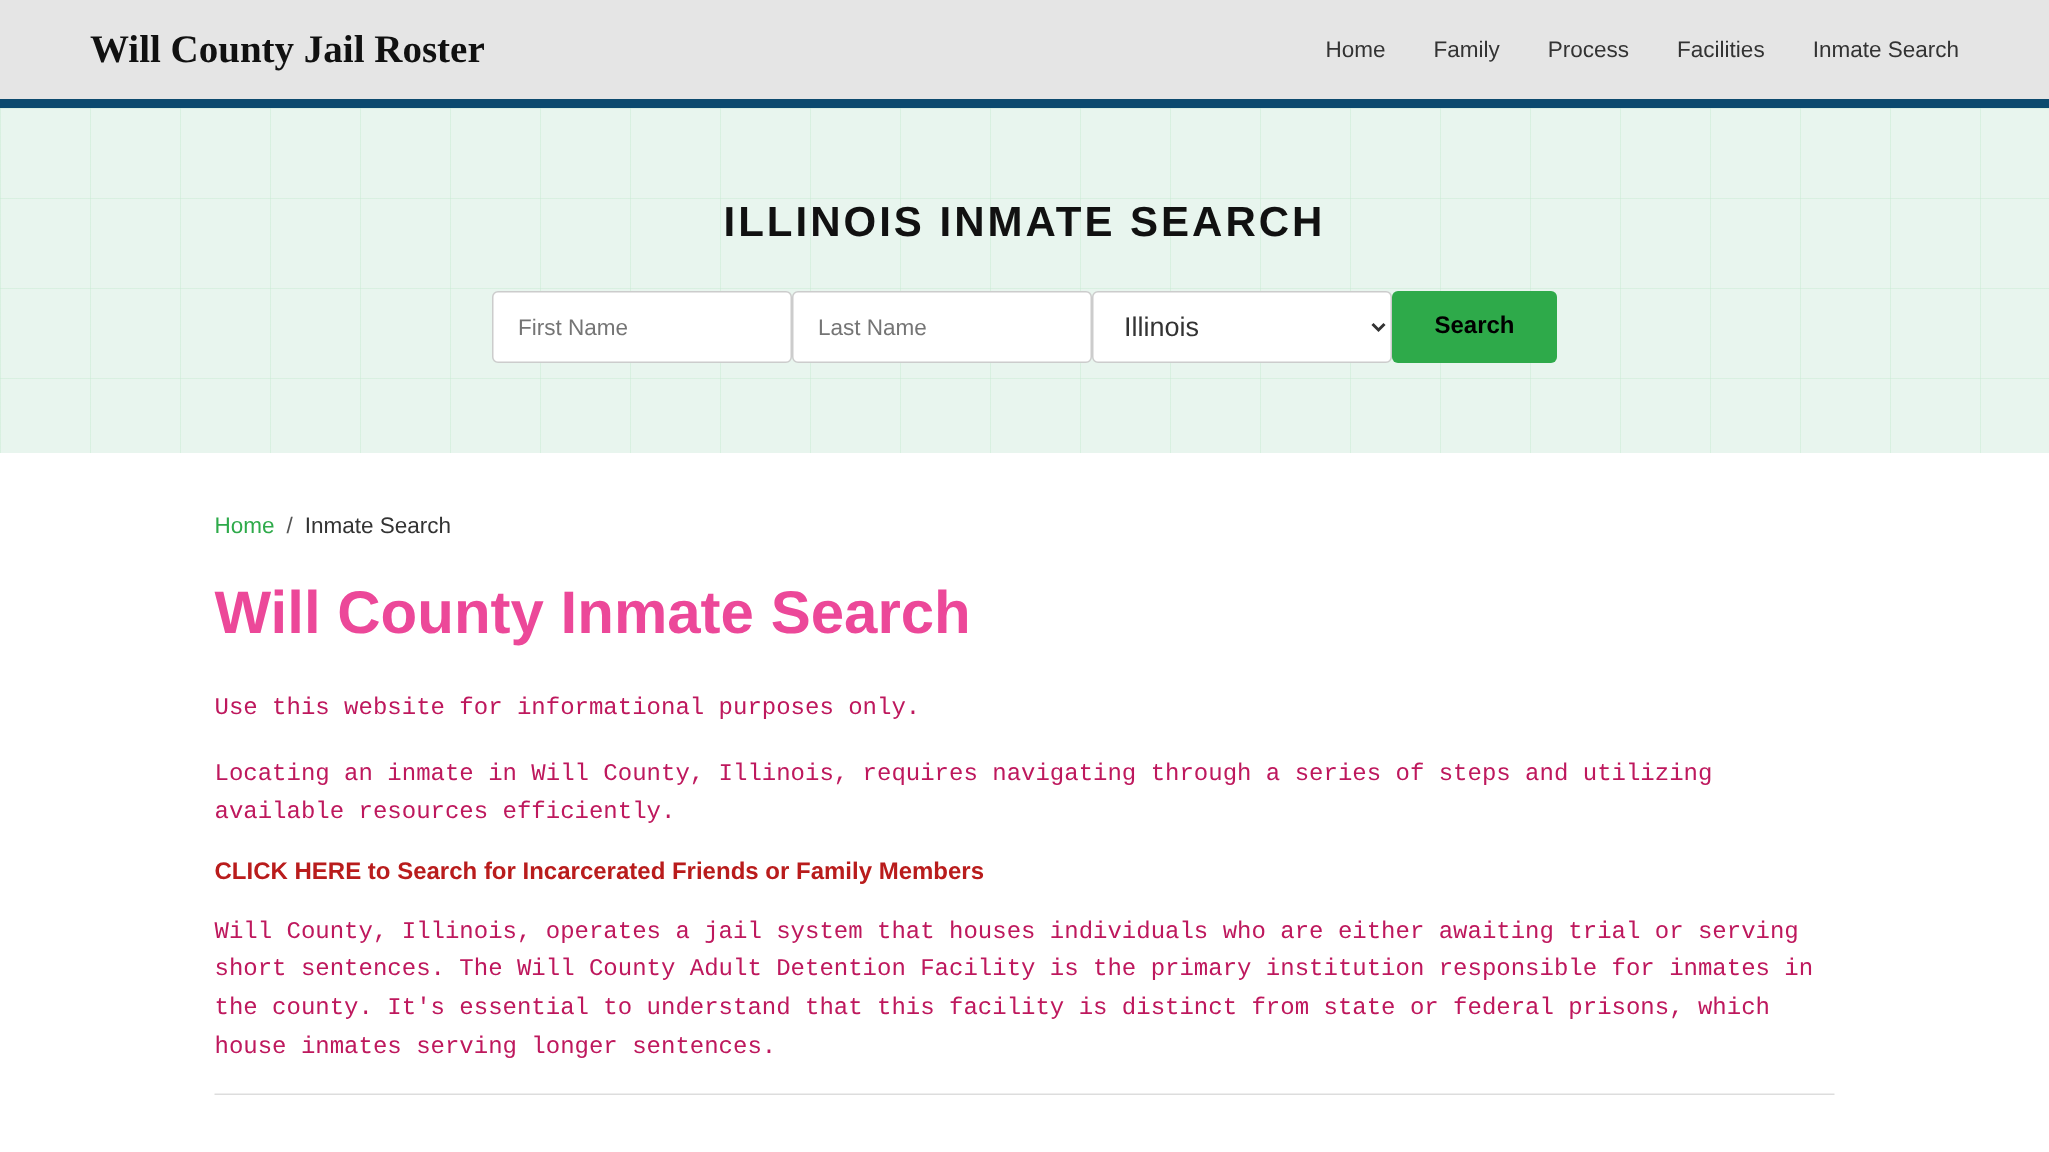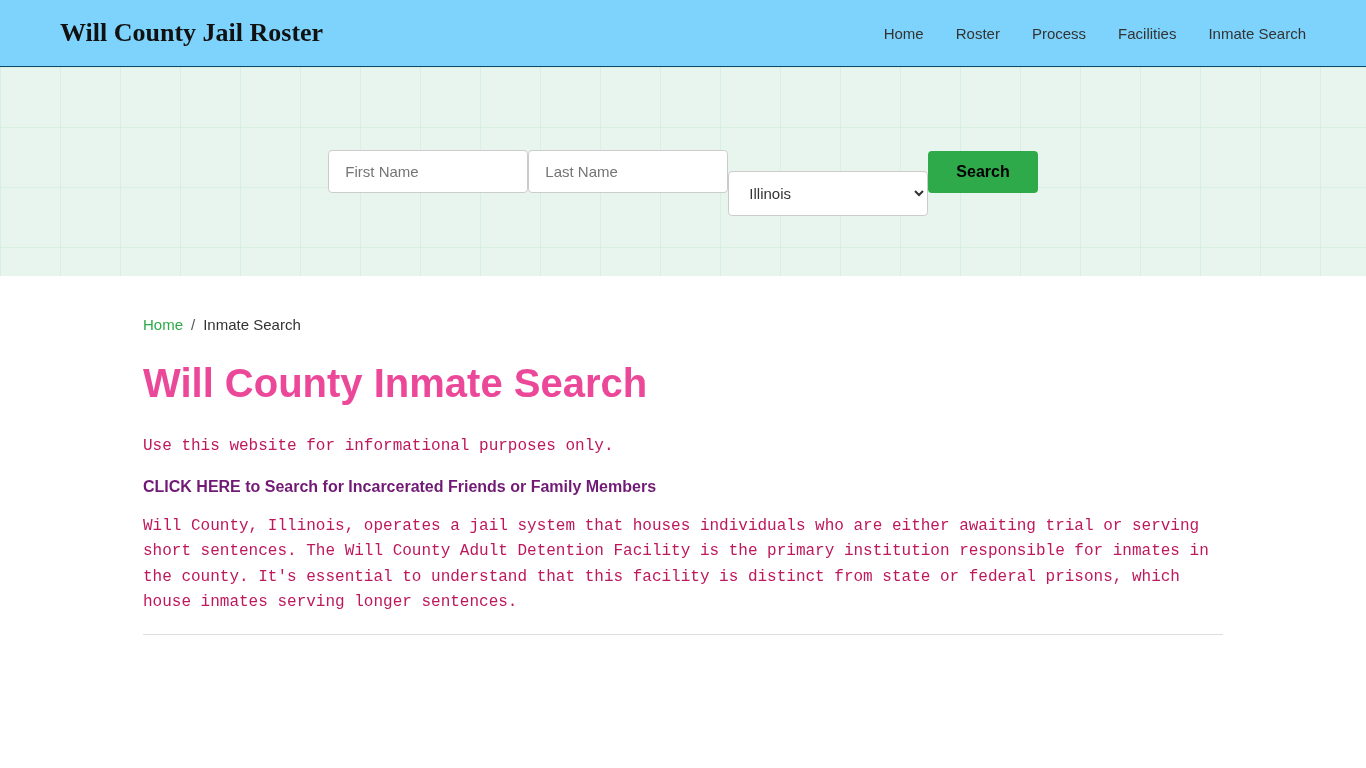--- a/index.html
+++ b/index.html
@@ -21,8 +21,8 @@
       align-items: center;
       justify-content: space-between;
       padding: 18px 60px;
-      border-bottom: 1px solid #0c4a6e;
-      background: #7dd3fc;
+      border-bottom: 6px solid #0c4a6e;
+      background: #e5e5e5;
     }
 
     .site-title {

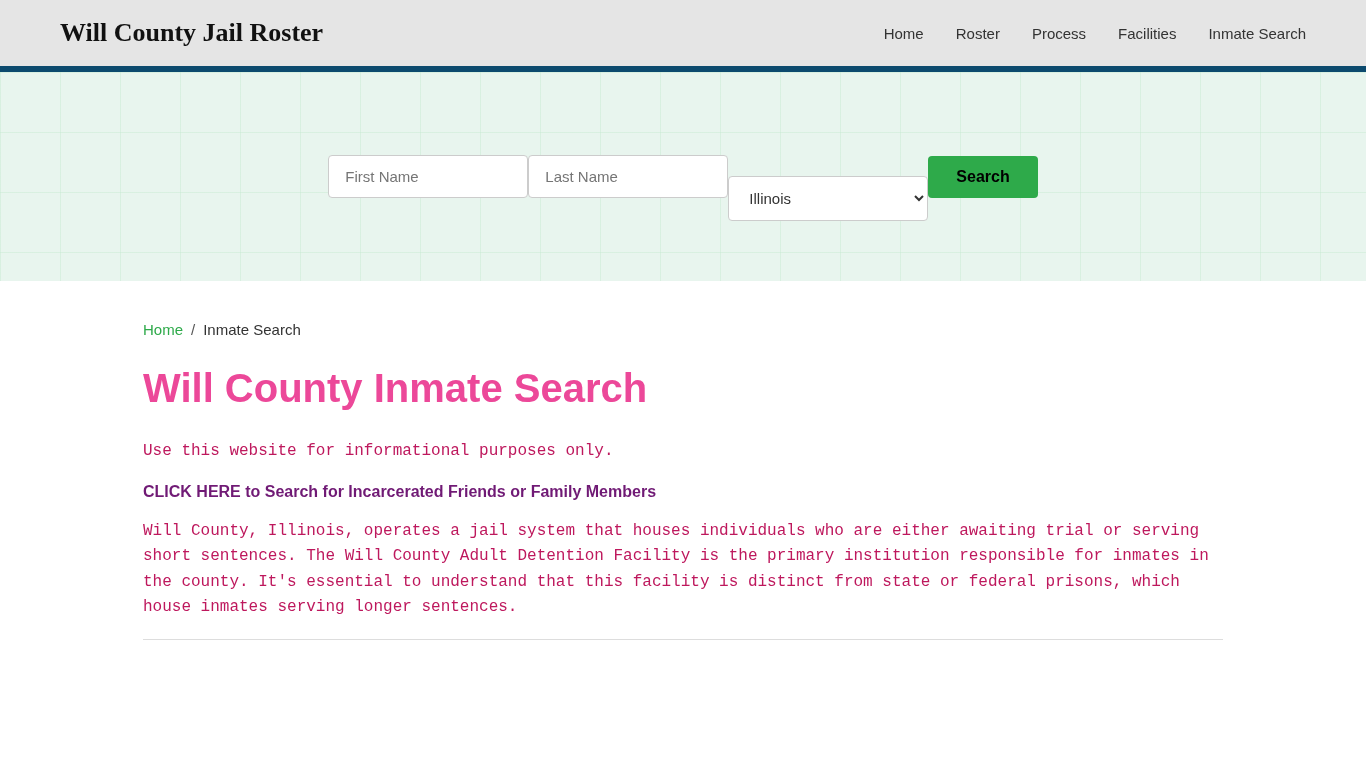--- a/index.html
+++ b/index.html
@@ -192,7 +192,7 @@
   <div class="site-title">Will County Jail Roster</div>
   <nav>
     <a href="#">Home</a>
-    <a href="#">Roster</a>
+    <a href="#">Family</a>
     <a href="#">Process</a>
     <a href="#">Facilities</a>
     <a href="#">Inmate Search</a>

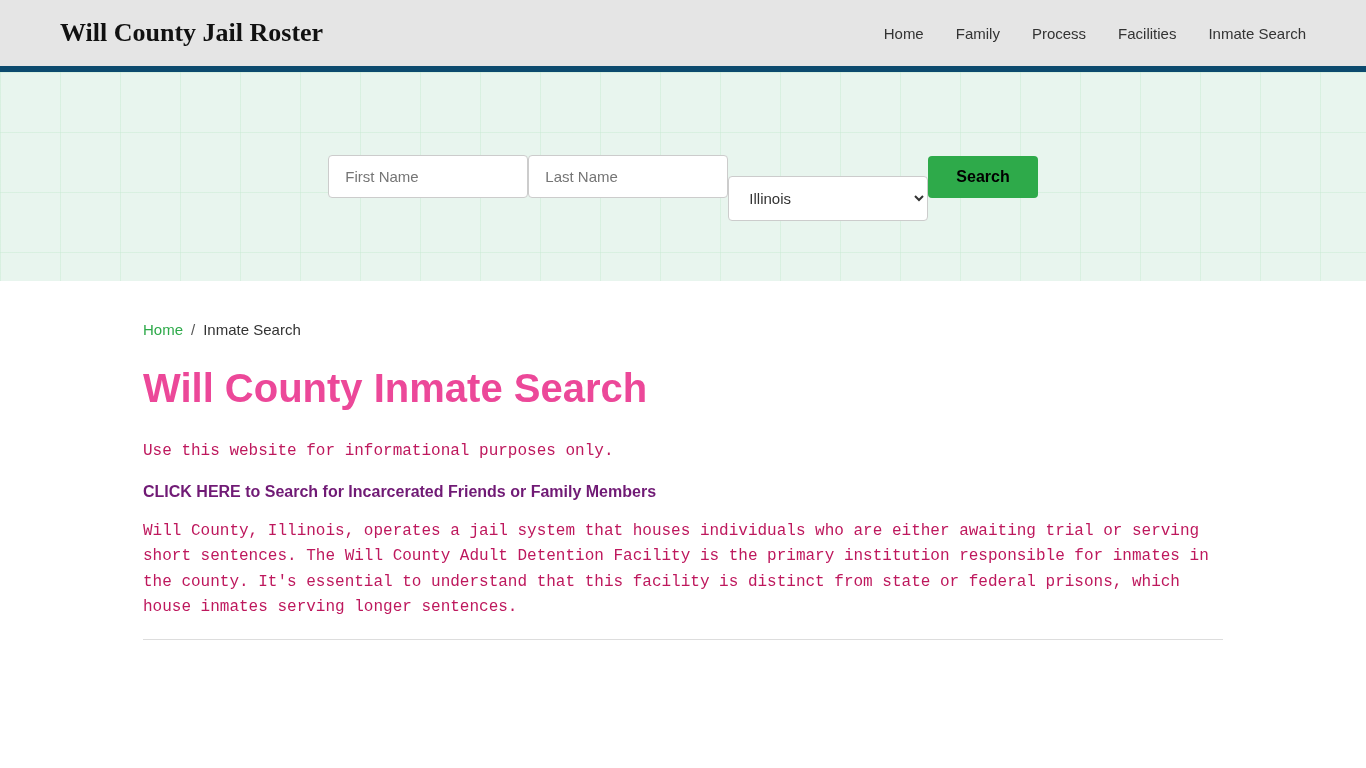--- a/index.html
+++ b/index.html
@@ -200,6 +200,7 @@
 </header>
 
 <section class="hero-banner">
+  <h1>ILLINOIS INMATE SEARCH</h1>
   <div class="search-form">
     <input type="text" placeholder="First Name" style="">
     <input type="text" placeholder="Last Name" style="">

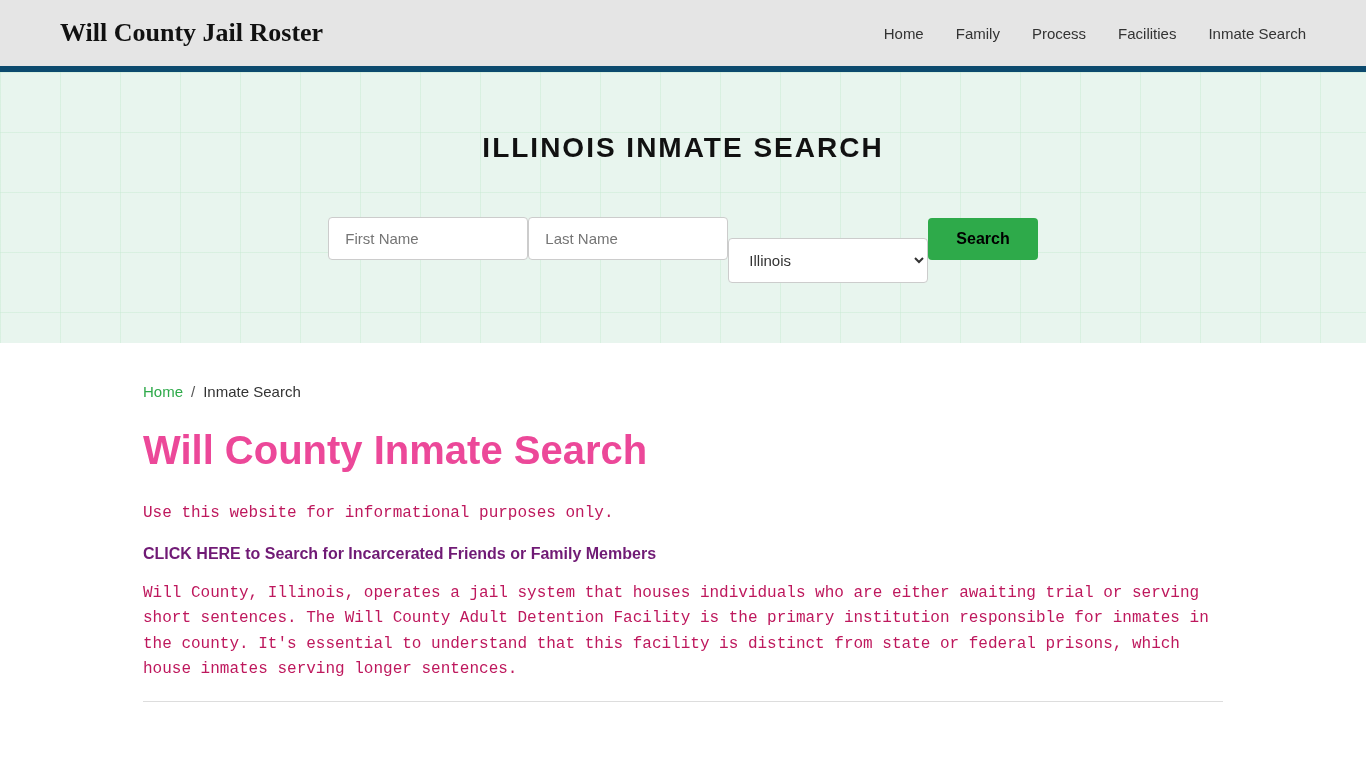--- a/index.html
+++ b/index.html
@@ -69,7 +69,6 @@
     .search-form {
       display: flex;
       justify-content: center;
-      align-items: center;
       gap: 0;
       flex-wrap: wrap;
     }

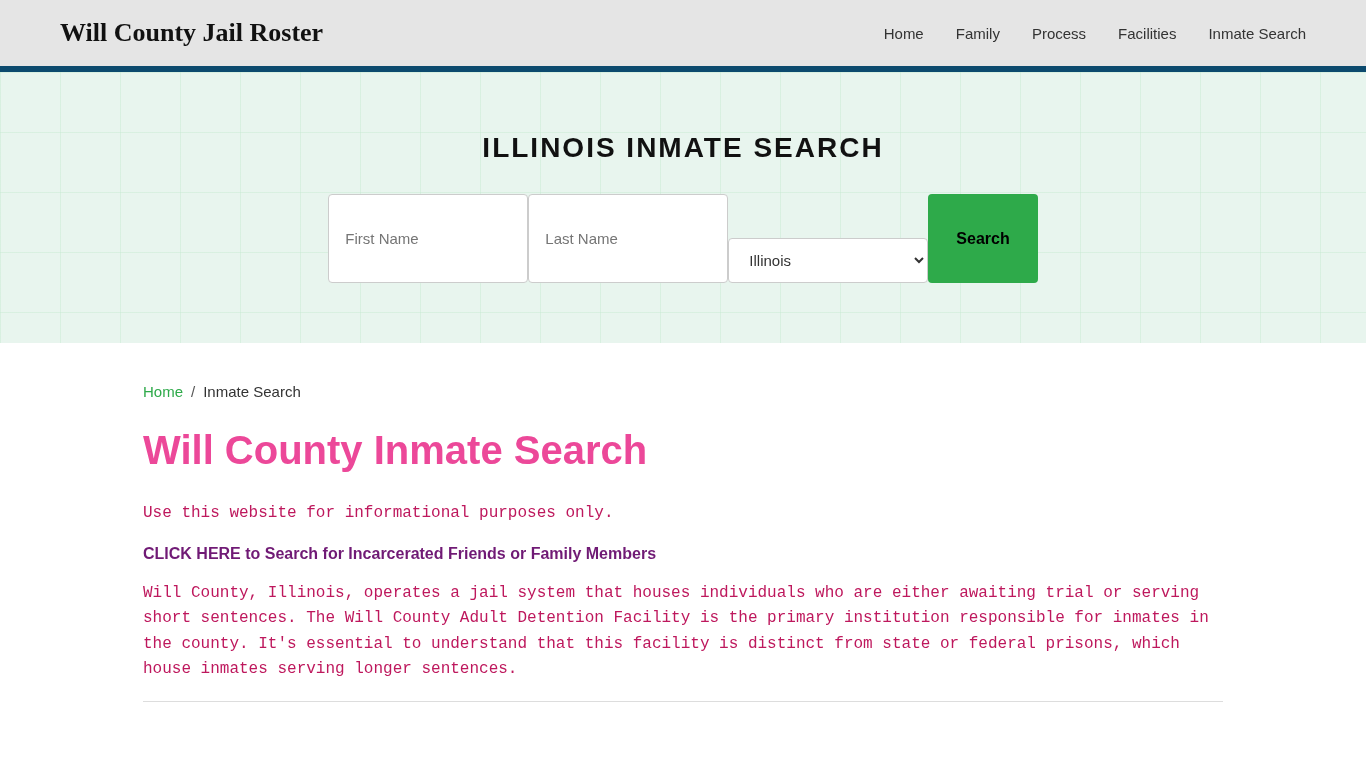--- a/index.html
+++ b/index.html
@@ -89,14 +89,13 @@
       padding: 12px 16px;
       border: 1px solid #ccc;
       border-radius: 4px;
-      font-size: 15px;
+      font-size: 18px;
       width: 200px;
       outline: none;
       font-family: Arial, sans-serif;
       color: #333;
       background: #fff;
       appearance: auto;
-      margin-top: 44px;
     }
 
     .search-form button {

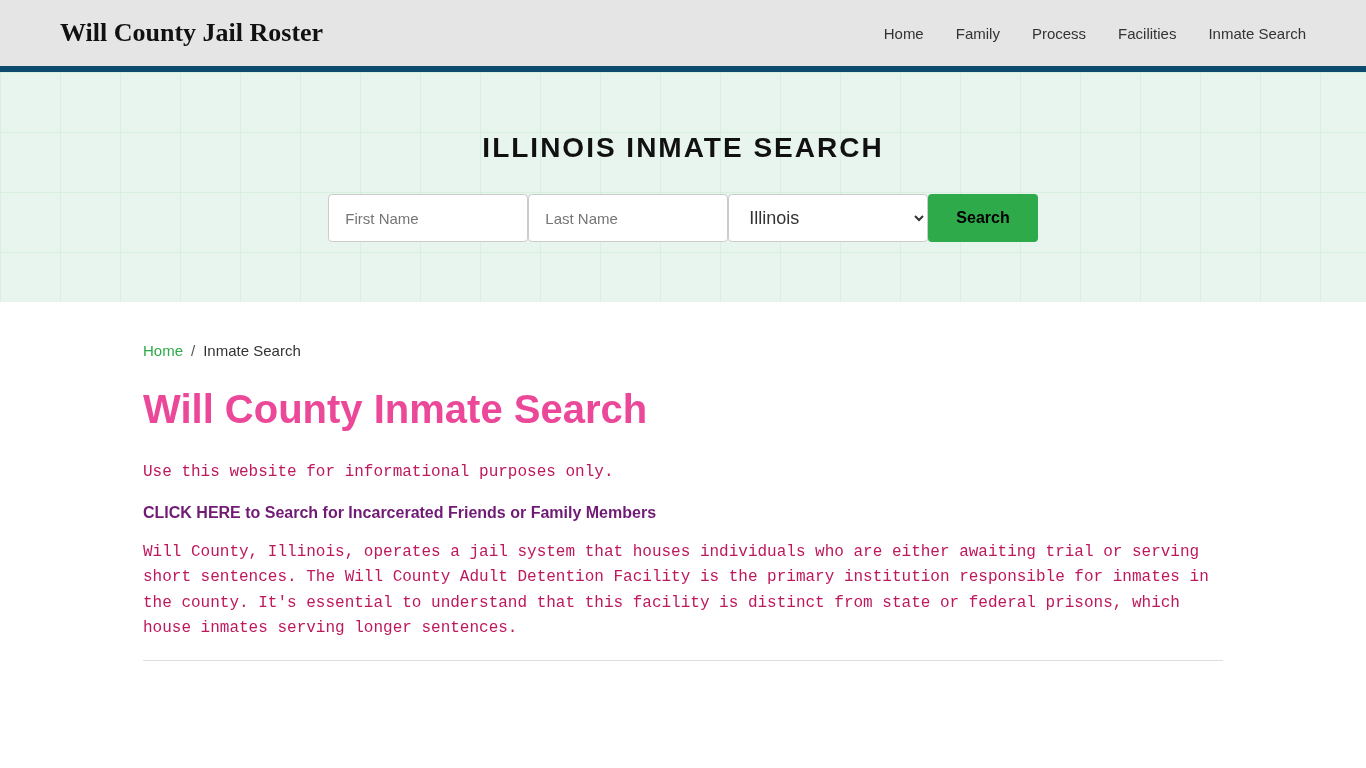--- a/index.html
+++ b/index.html
@@ -225,6 +225,7 @@
   <p class="body-text">Use this website for informational purposes only.</p>
 
   
+  <p class="body-text">Locating an inmate in Will County, Illinois, requires navigating through a series of steps and utilizing available resources efficiently.</p>
 
   
   <a class="link-cta" href="#">CLICK HERE to Search for Incarcerated Friends or Family Members</a>

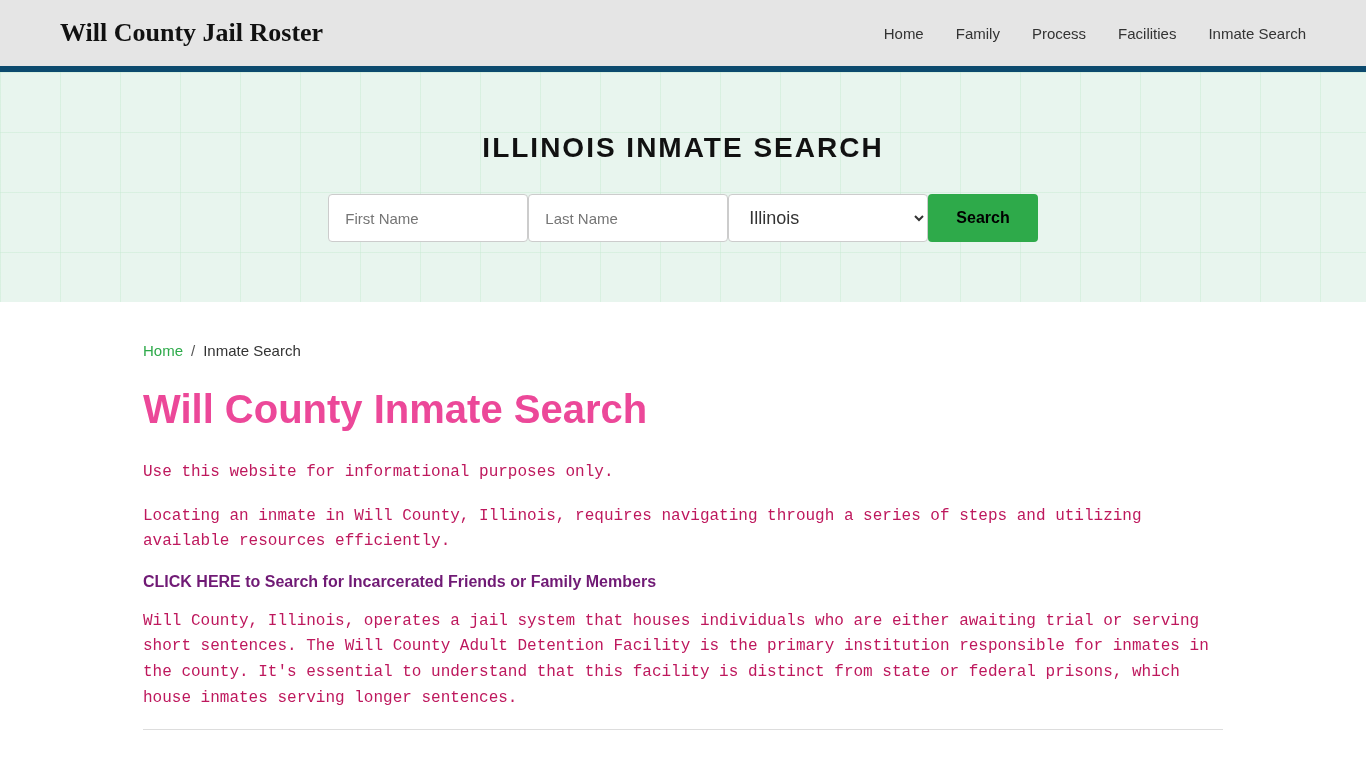--- a/index.html
+++ b/index.html
@@ -159,7 +159,7 @@
     }
 
     .link-cta {
-      color: #701a75;
+      color: #b91c1c;
       font-weight: 700;
       font-family: Arial, sans-serif;
       font-size: 16px;

